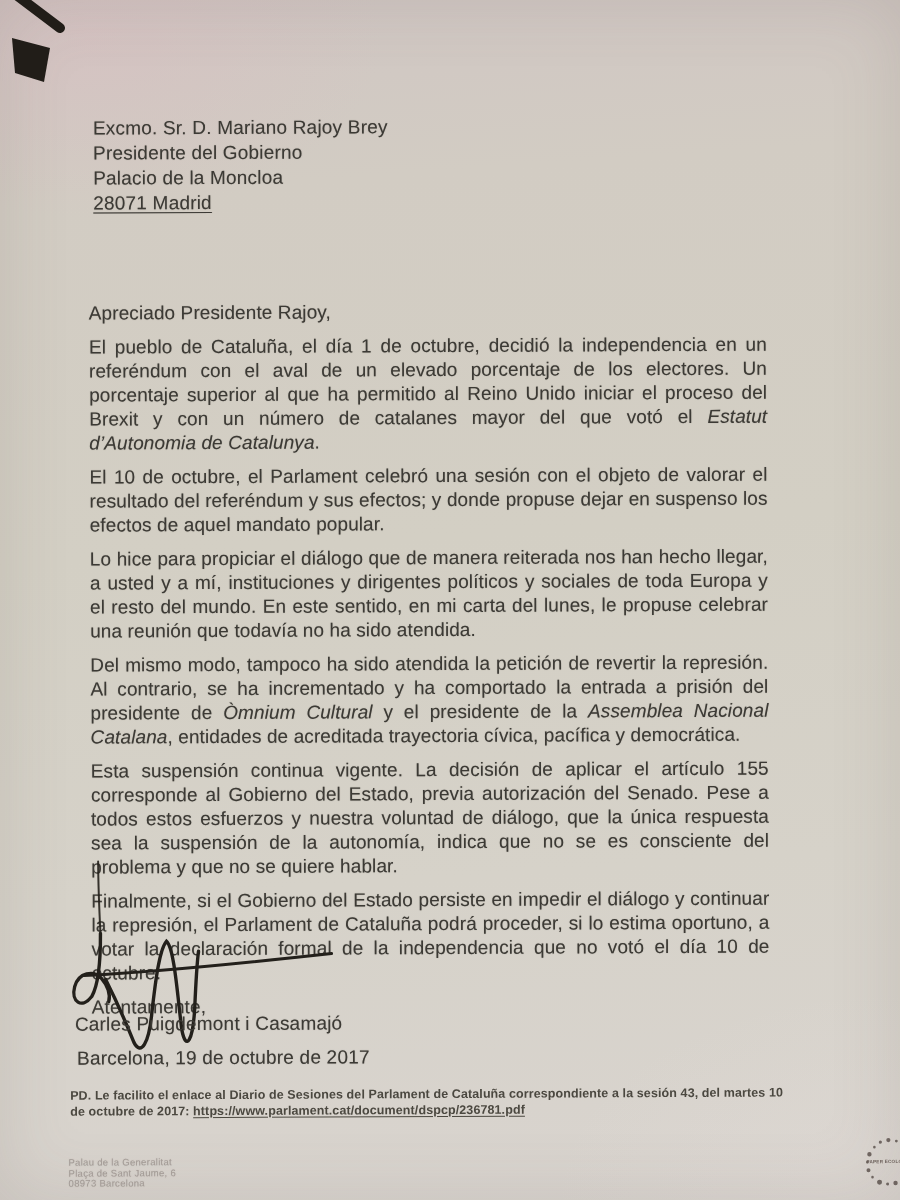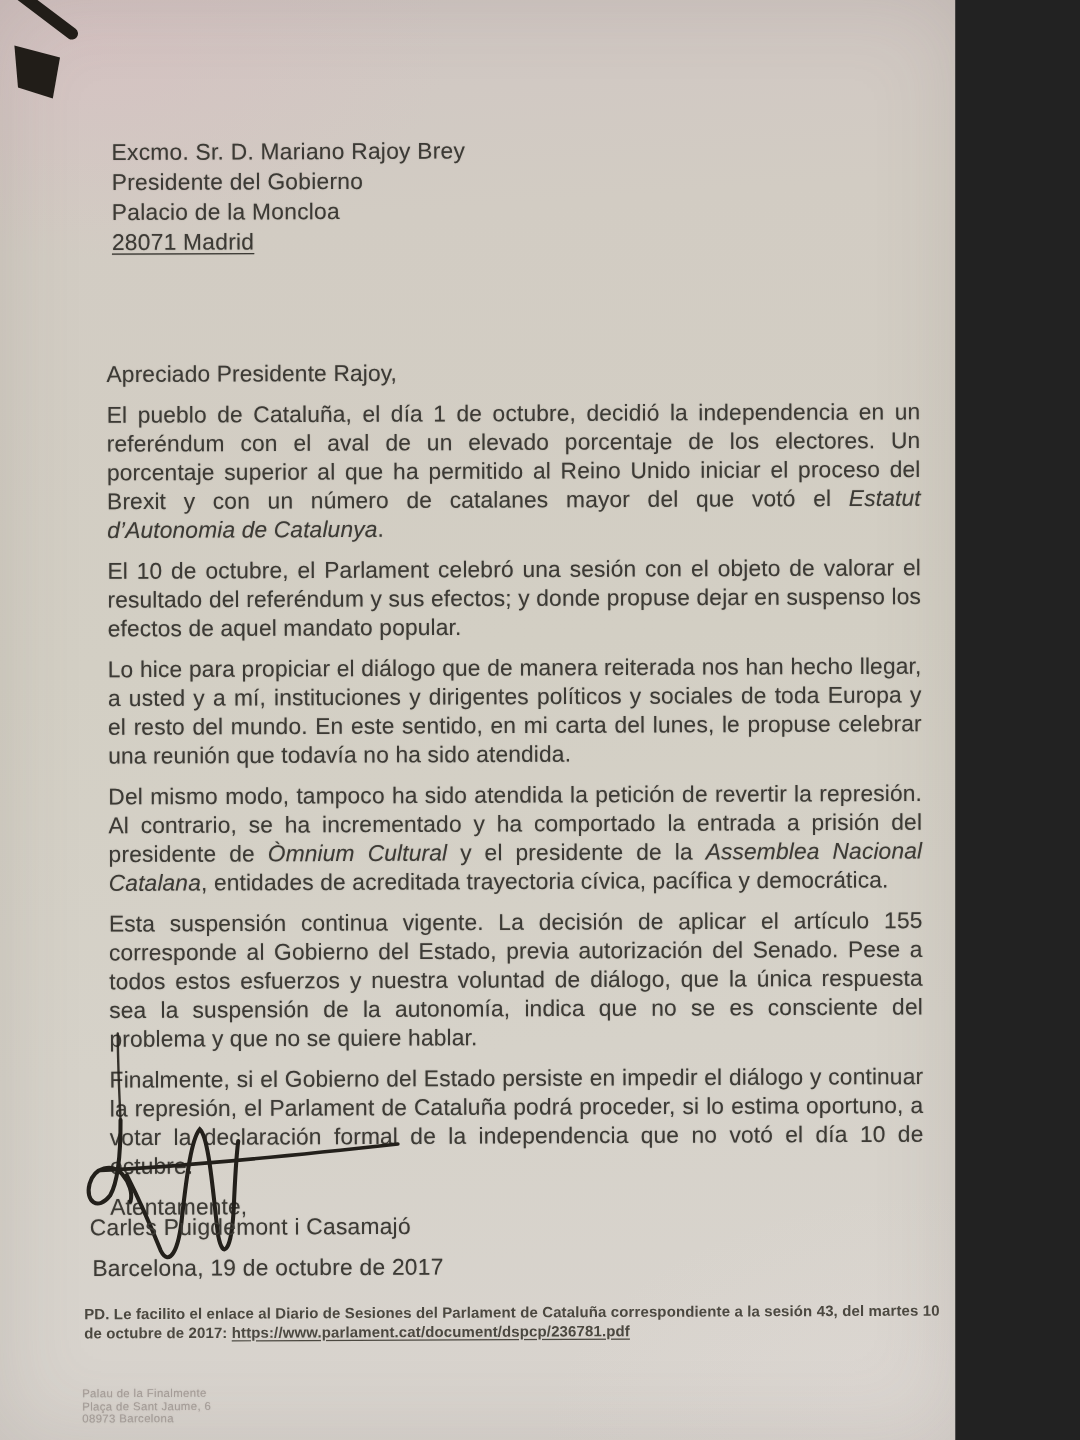--- a/index.html
+++ b/index.html
@@ -5,7 +5,7 @@
   html,body{margin:0;padding:0;background:#222;}
   .photo{
     position:relative;
-    width:796px;height:1200px;
+    width:900px;height:1200px;
     overflow:hidden;
     font-family:"Liberation Sans","DejaVu Sans",sans-serif;
     background:

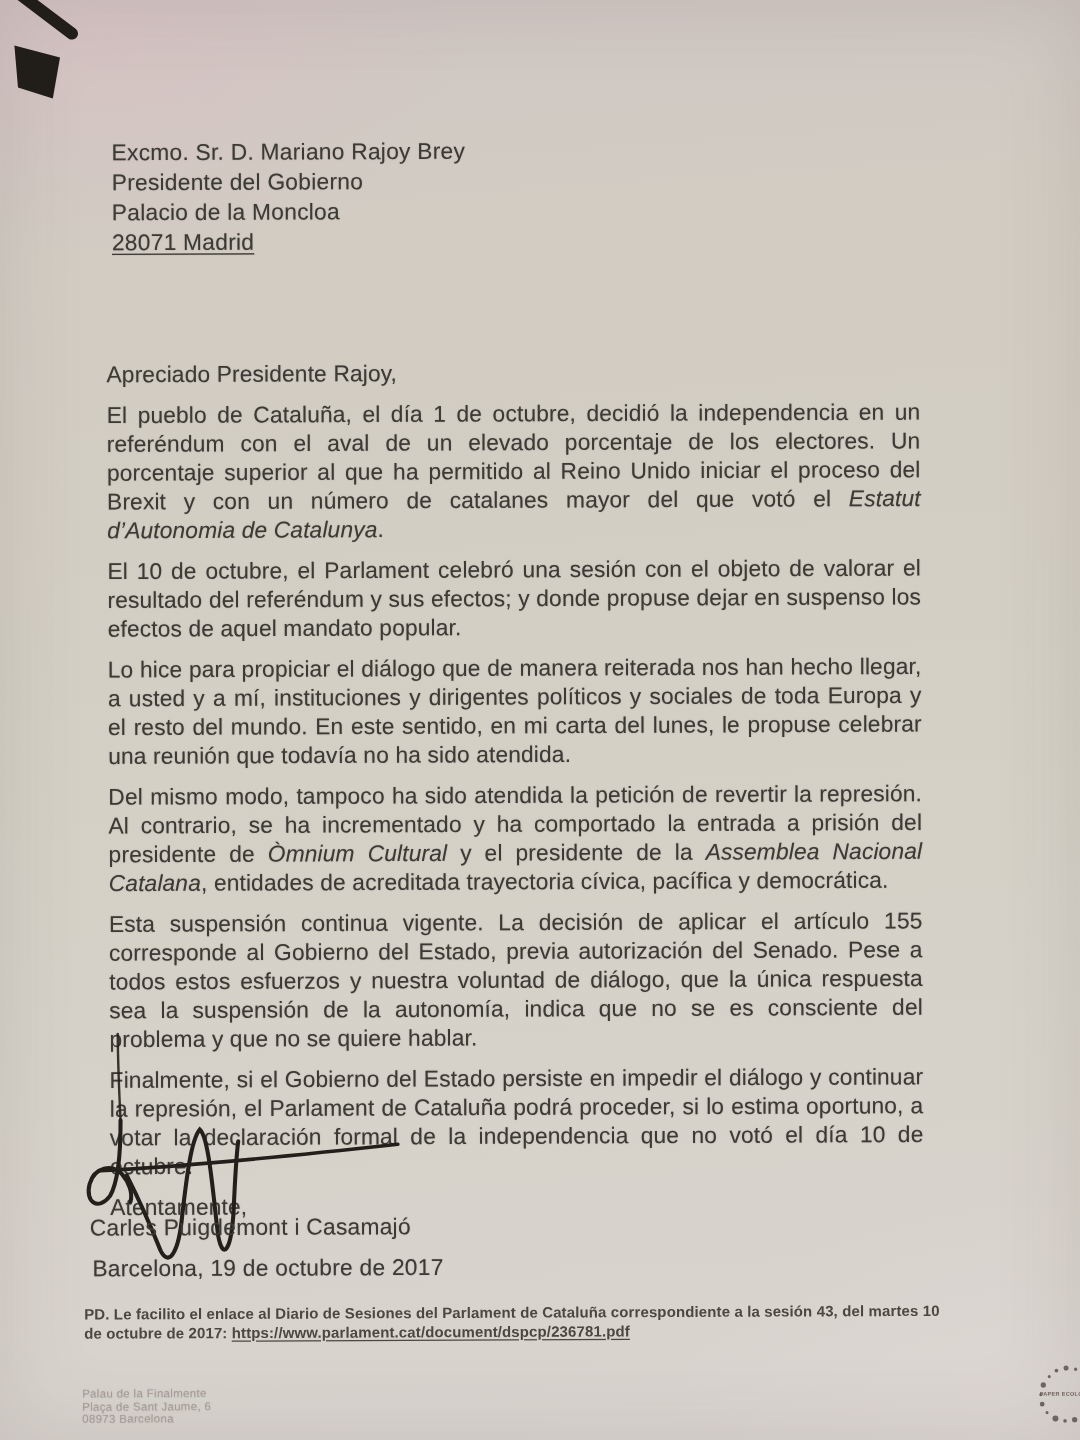--- a/index.html
+++ b/index.html
@@ -83,7 +83,7 @@
     </div>
 
     <div class="footer">
-        <div class="line">Palau de la Finalmente</div>
+        <div class="line">Palau de la Generalitat</div>
         <div class="line">Plaça de Sant Jaume, 6</div>
         <div class="line">08973 Barcelona</div>
       </div>

